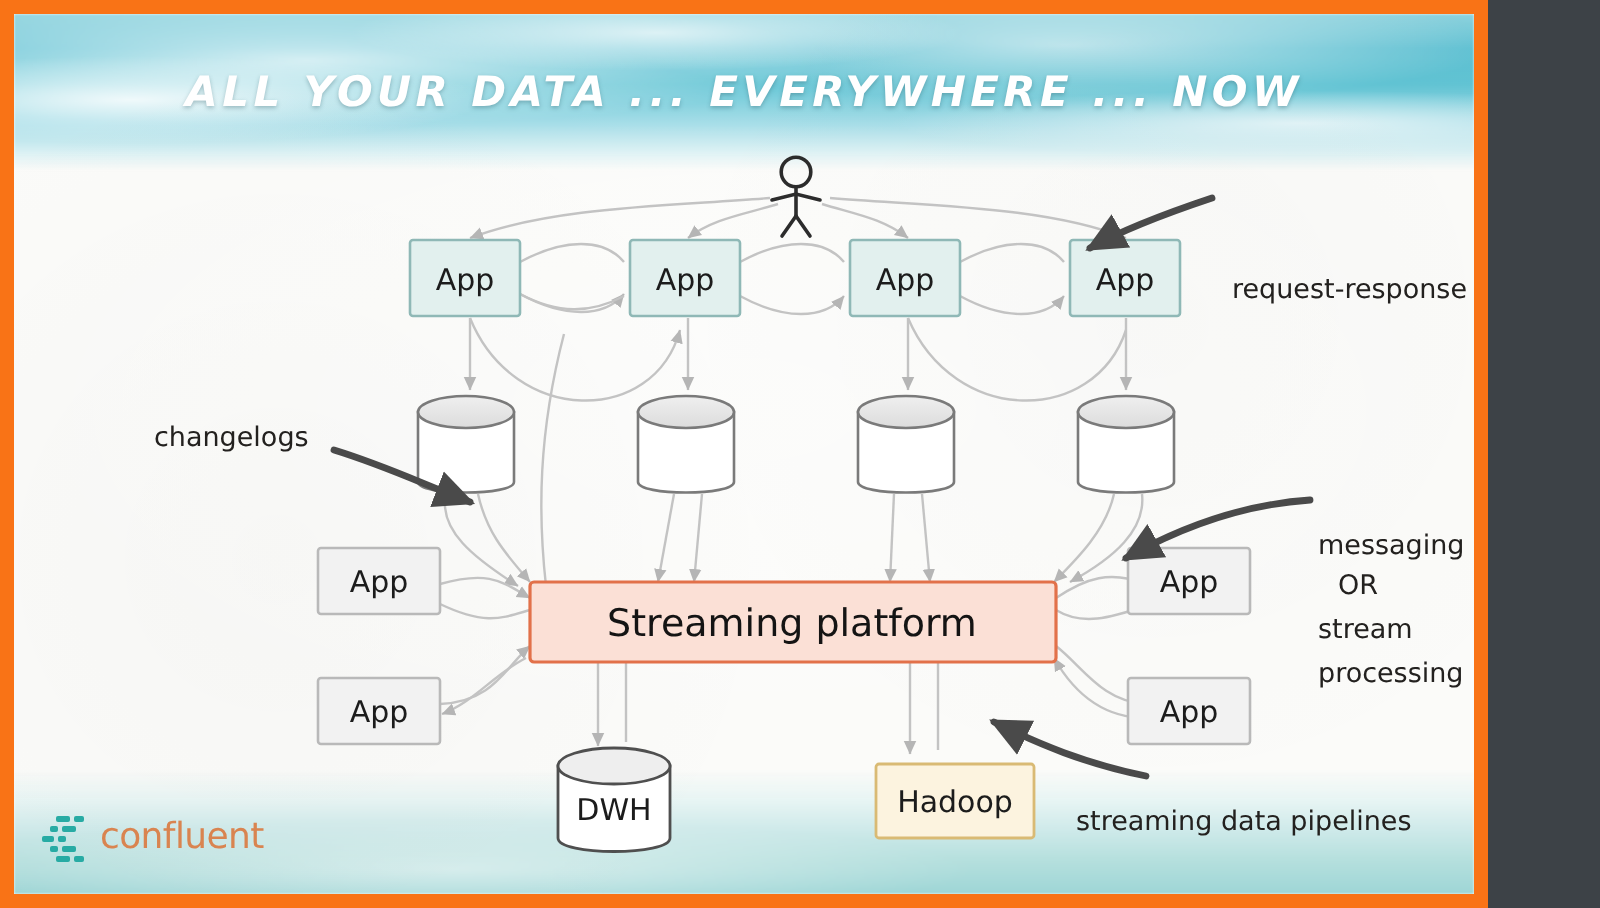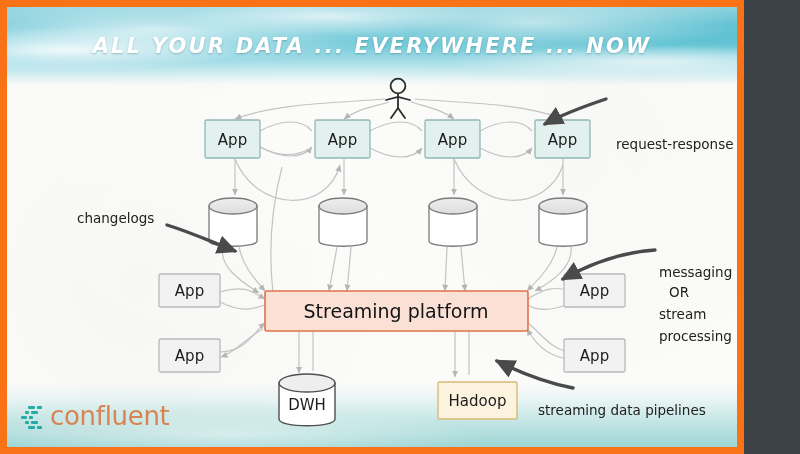--- a/index.html
+++ b/index.html
@@ -50,7 +50,7 @@
   #logo{position:absolute;left:14px;bottom:16px;display:flex;align-items:center;gap:3px;}
   #logo .mark{position:relative;width:26px;height:26px;}
   #logo .mark i{position:absolute;display:block;background:#1fa8a0;border-radius:1px;opacity:.95;}
-  #logo .wordmark{font-family:"DejaVu Sans",sans-serif;font-size:26px;color:#d98450;letter-spacing:-.3px;}
+  #logo .wordmark{font-family:"DejaVu Sans",sans-serif;font-size:18px;color:#d98450;letter-spacing:-.3px;}
 </style>
 </head>
 <body>

